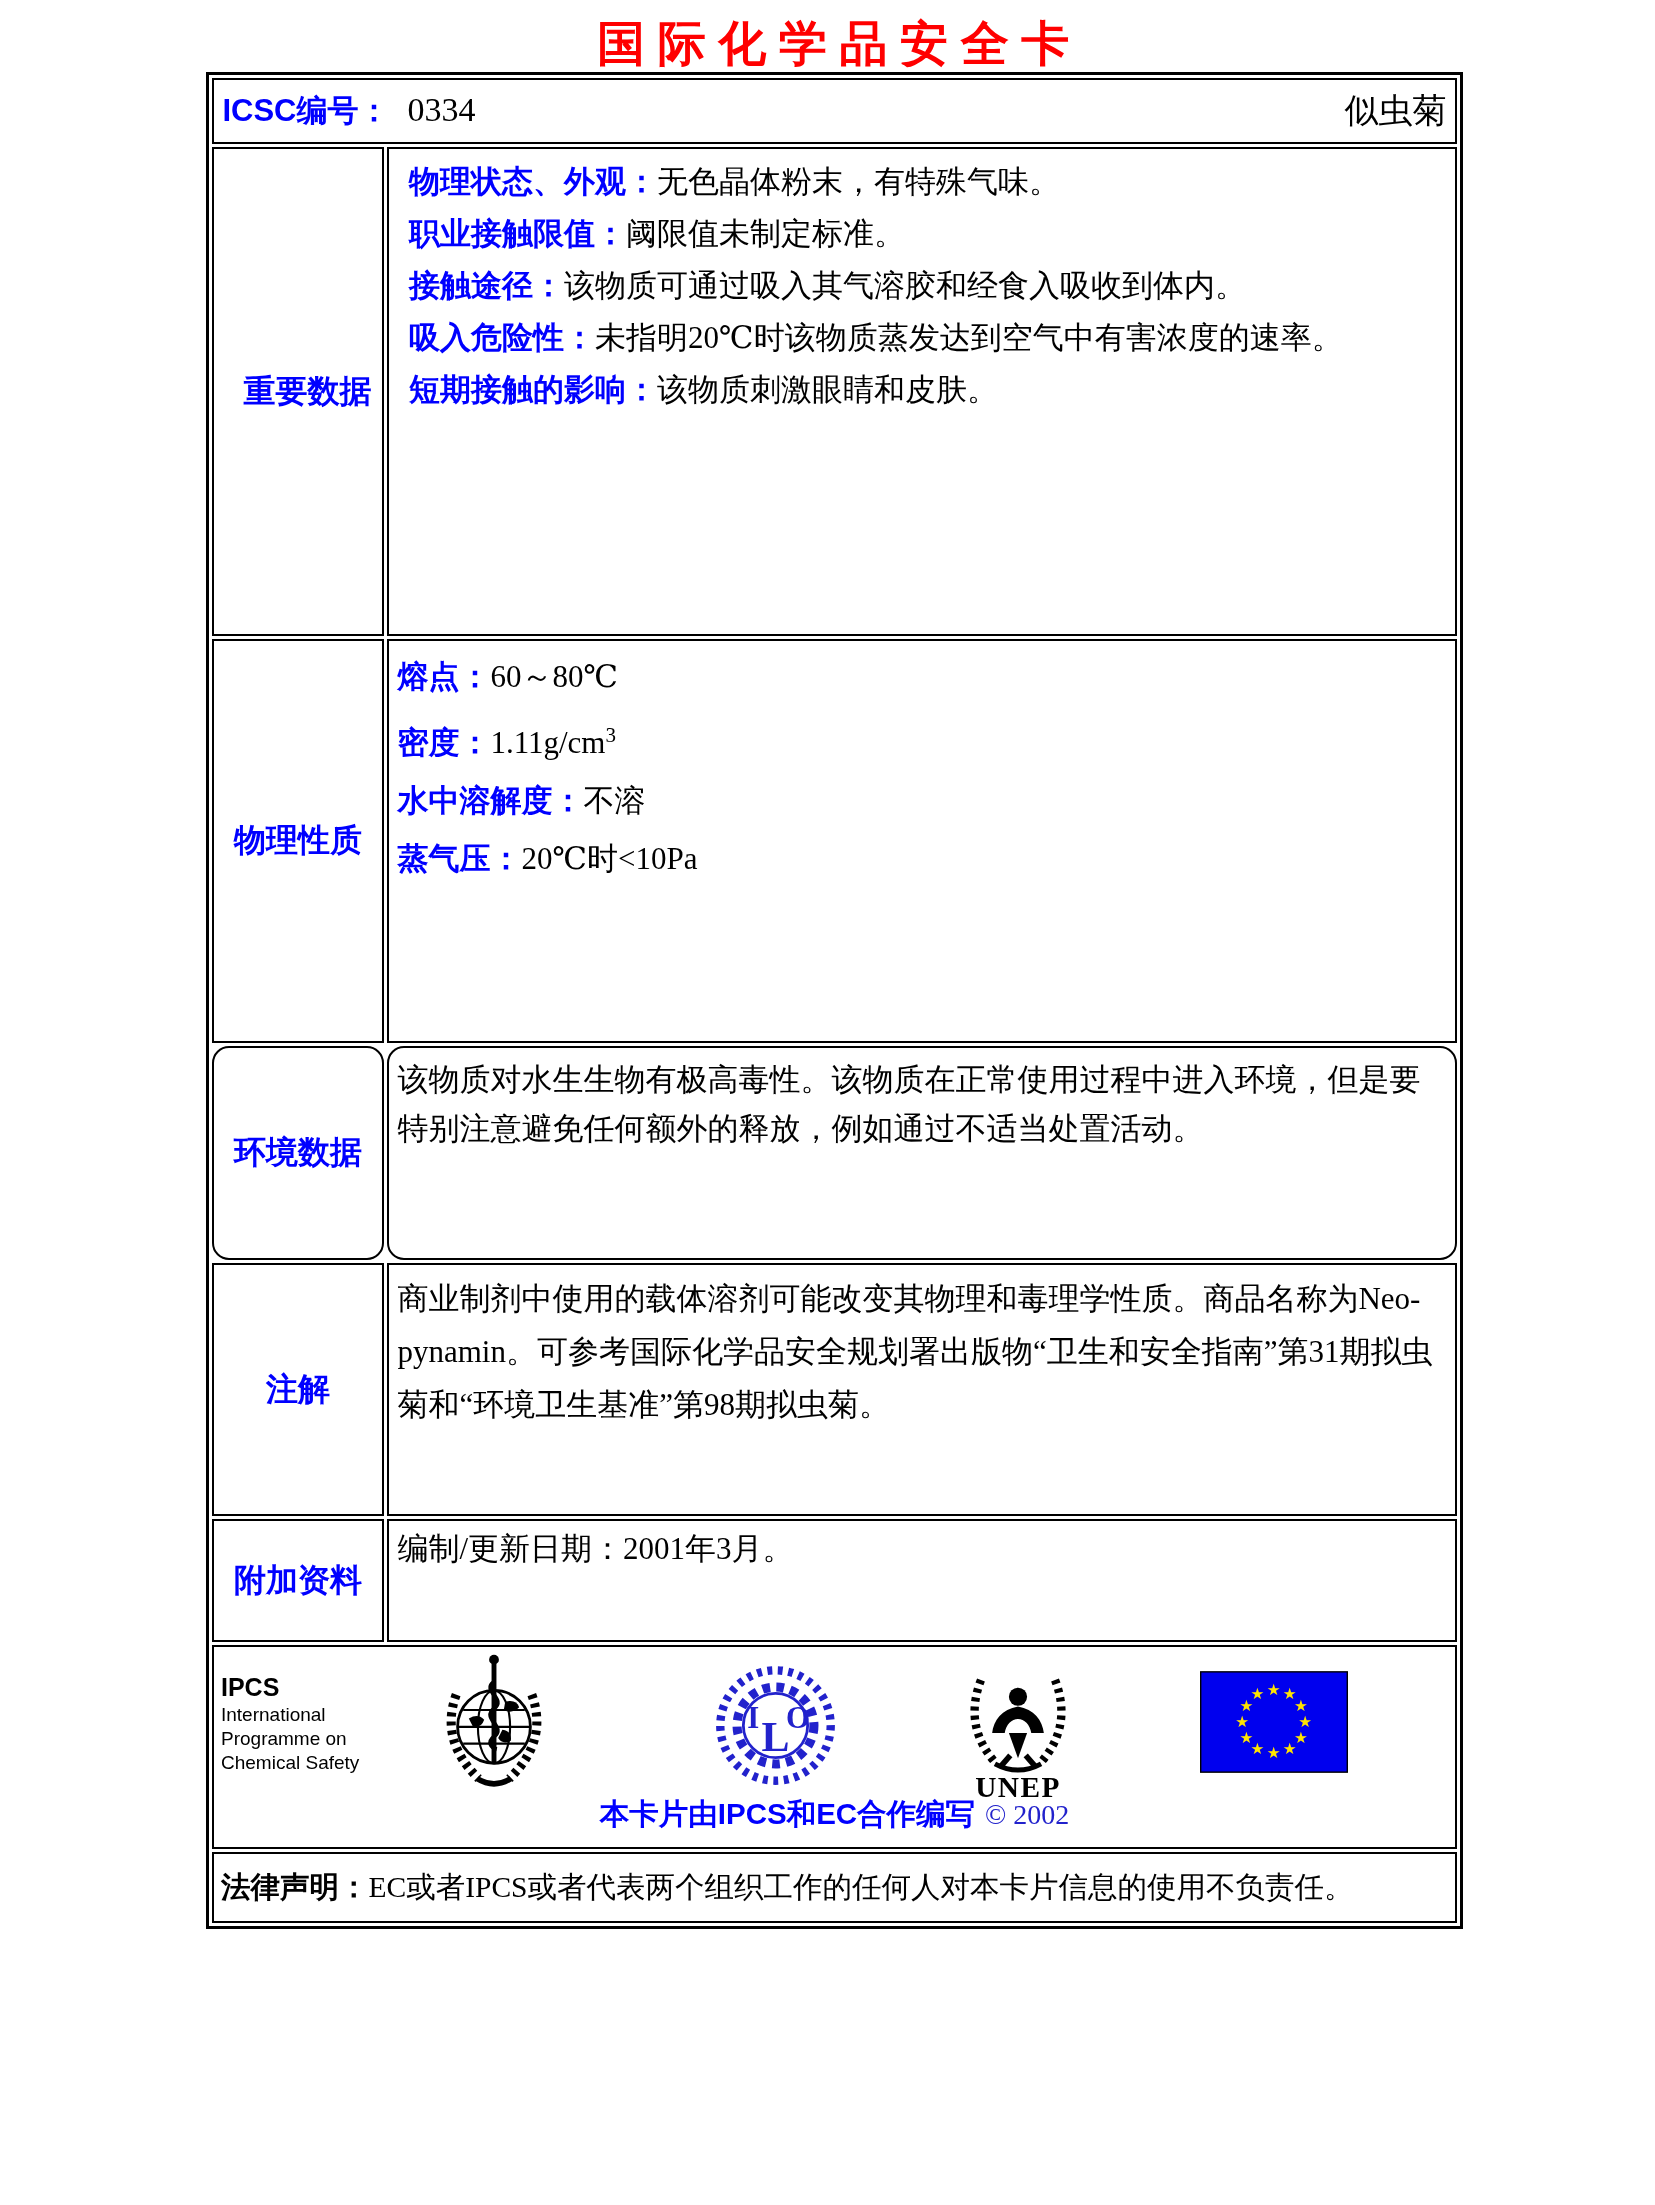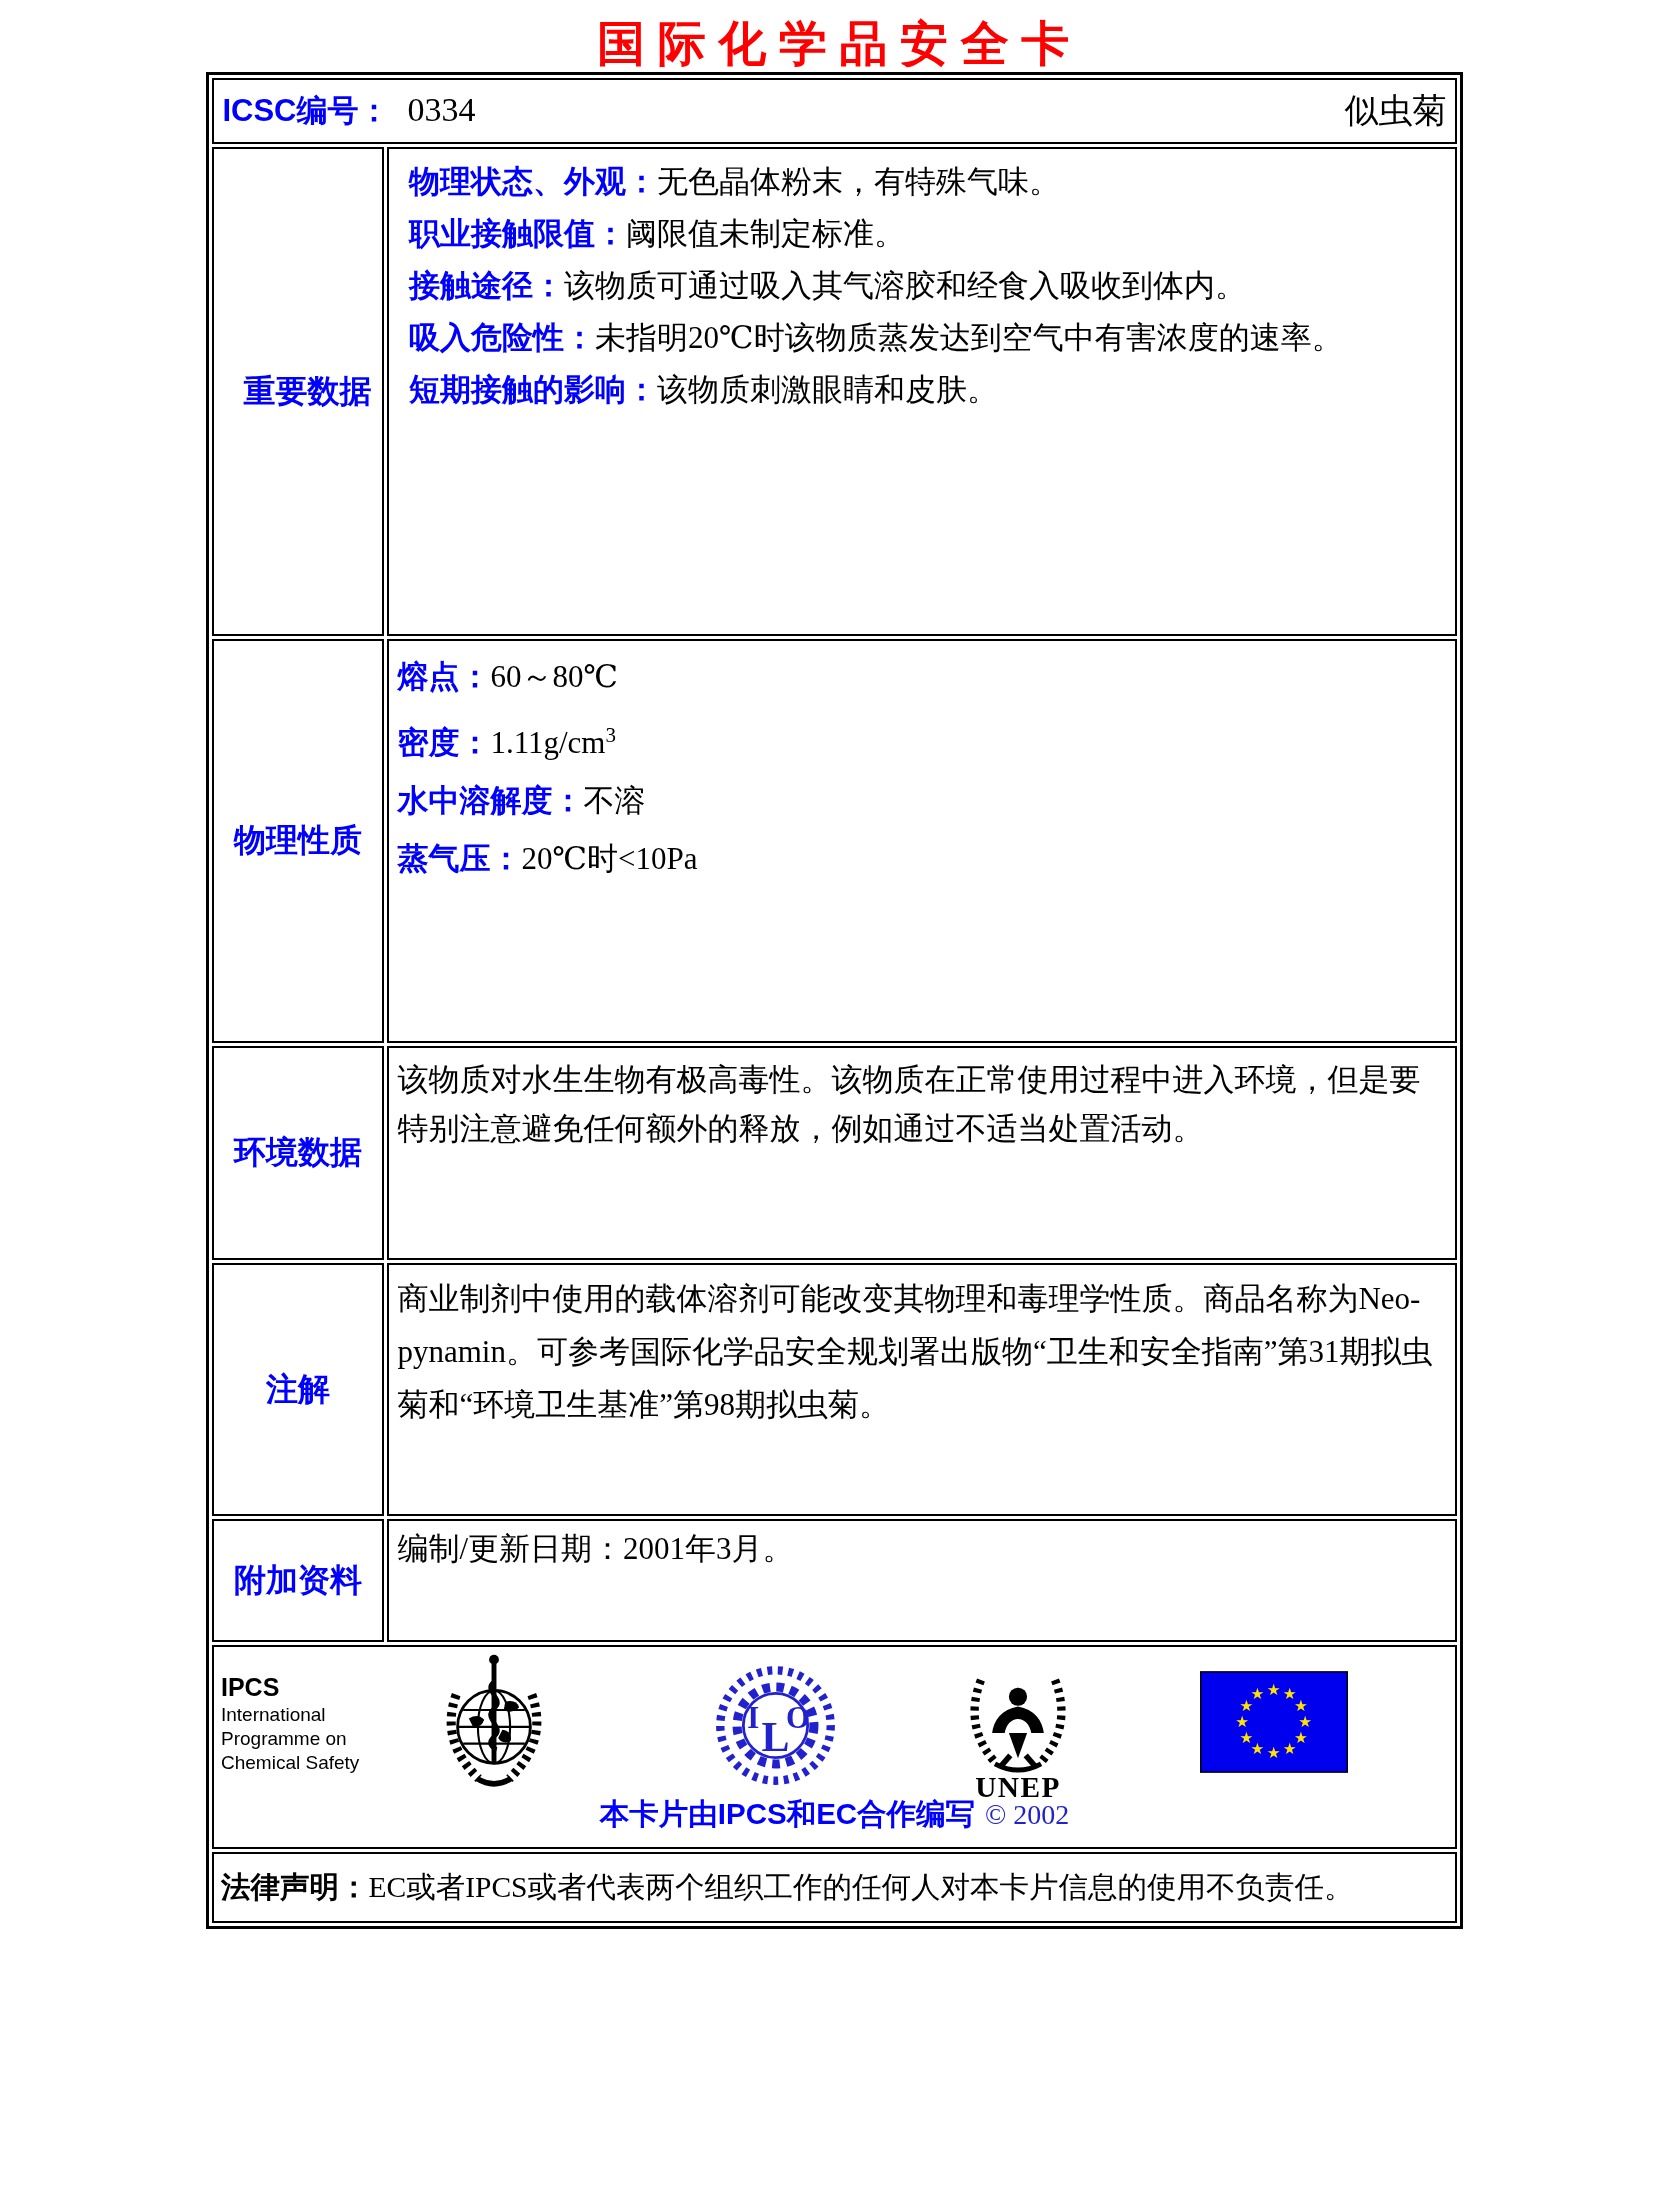--- a/index.html
+++ b/index.html
@@ -25,7 +25,7 @@
   td.r1{height:62px;}
   td.r2{height:471px;padding-left:20px;}
   td.r3{height:386px;}
-  td.r4{height:196px;}
+  td.r4{height:196px;border-radius:17px;}
   td.r5{height:235px;}
   td.r6{height:105px;}
   td.r7{height:192px;}

